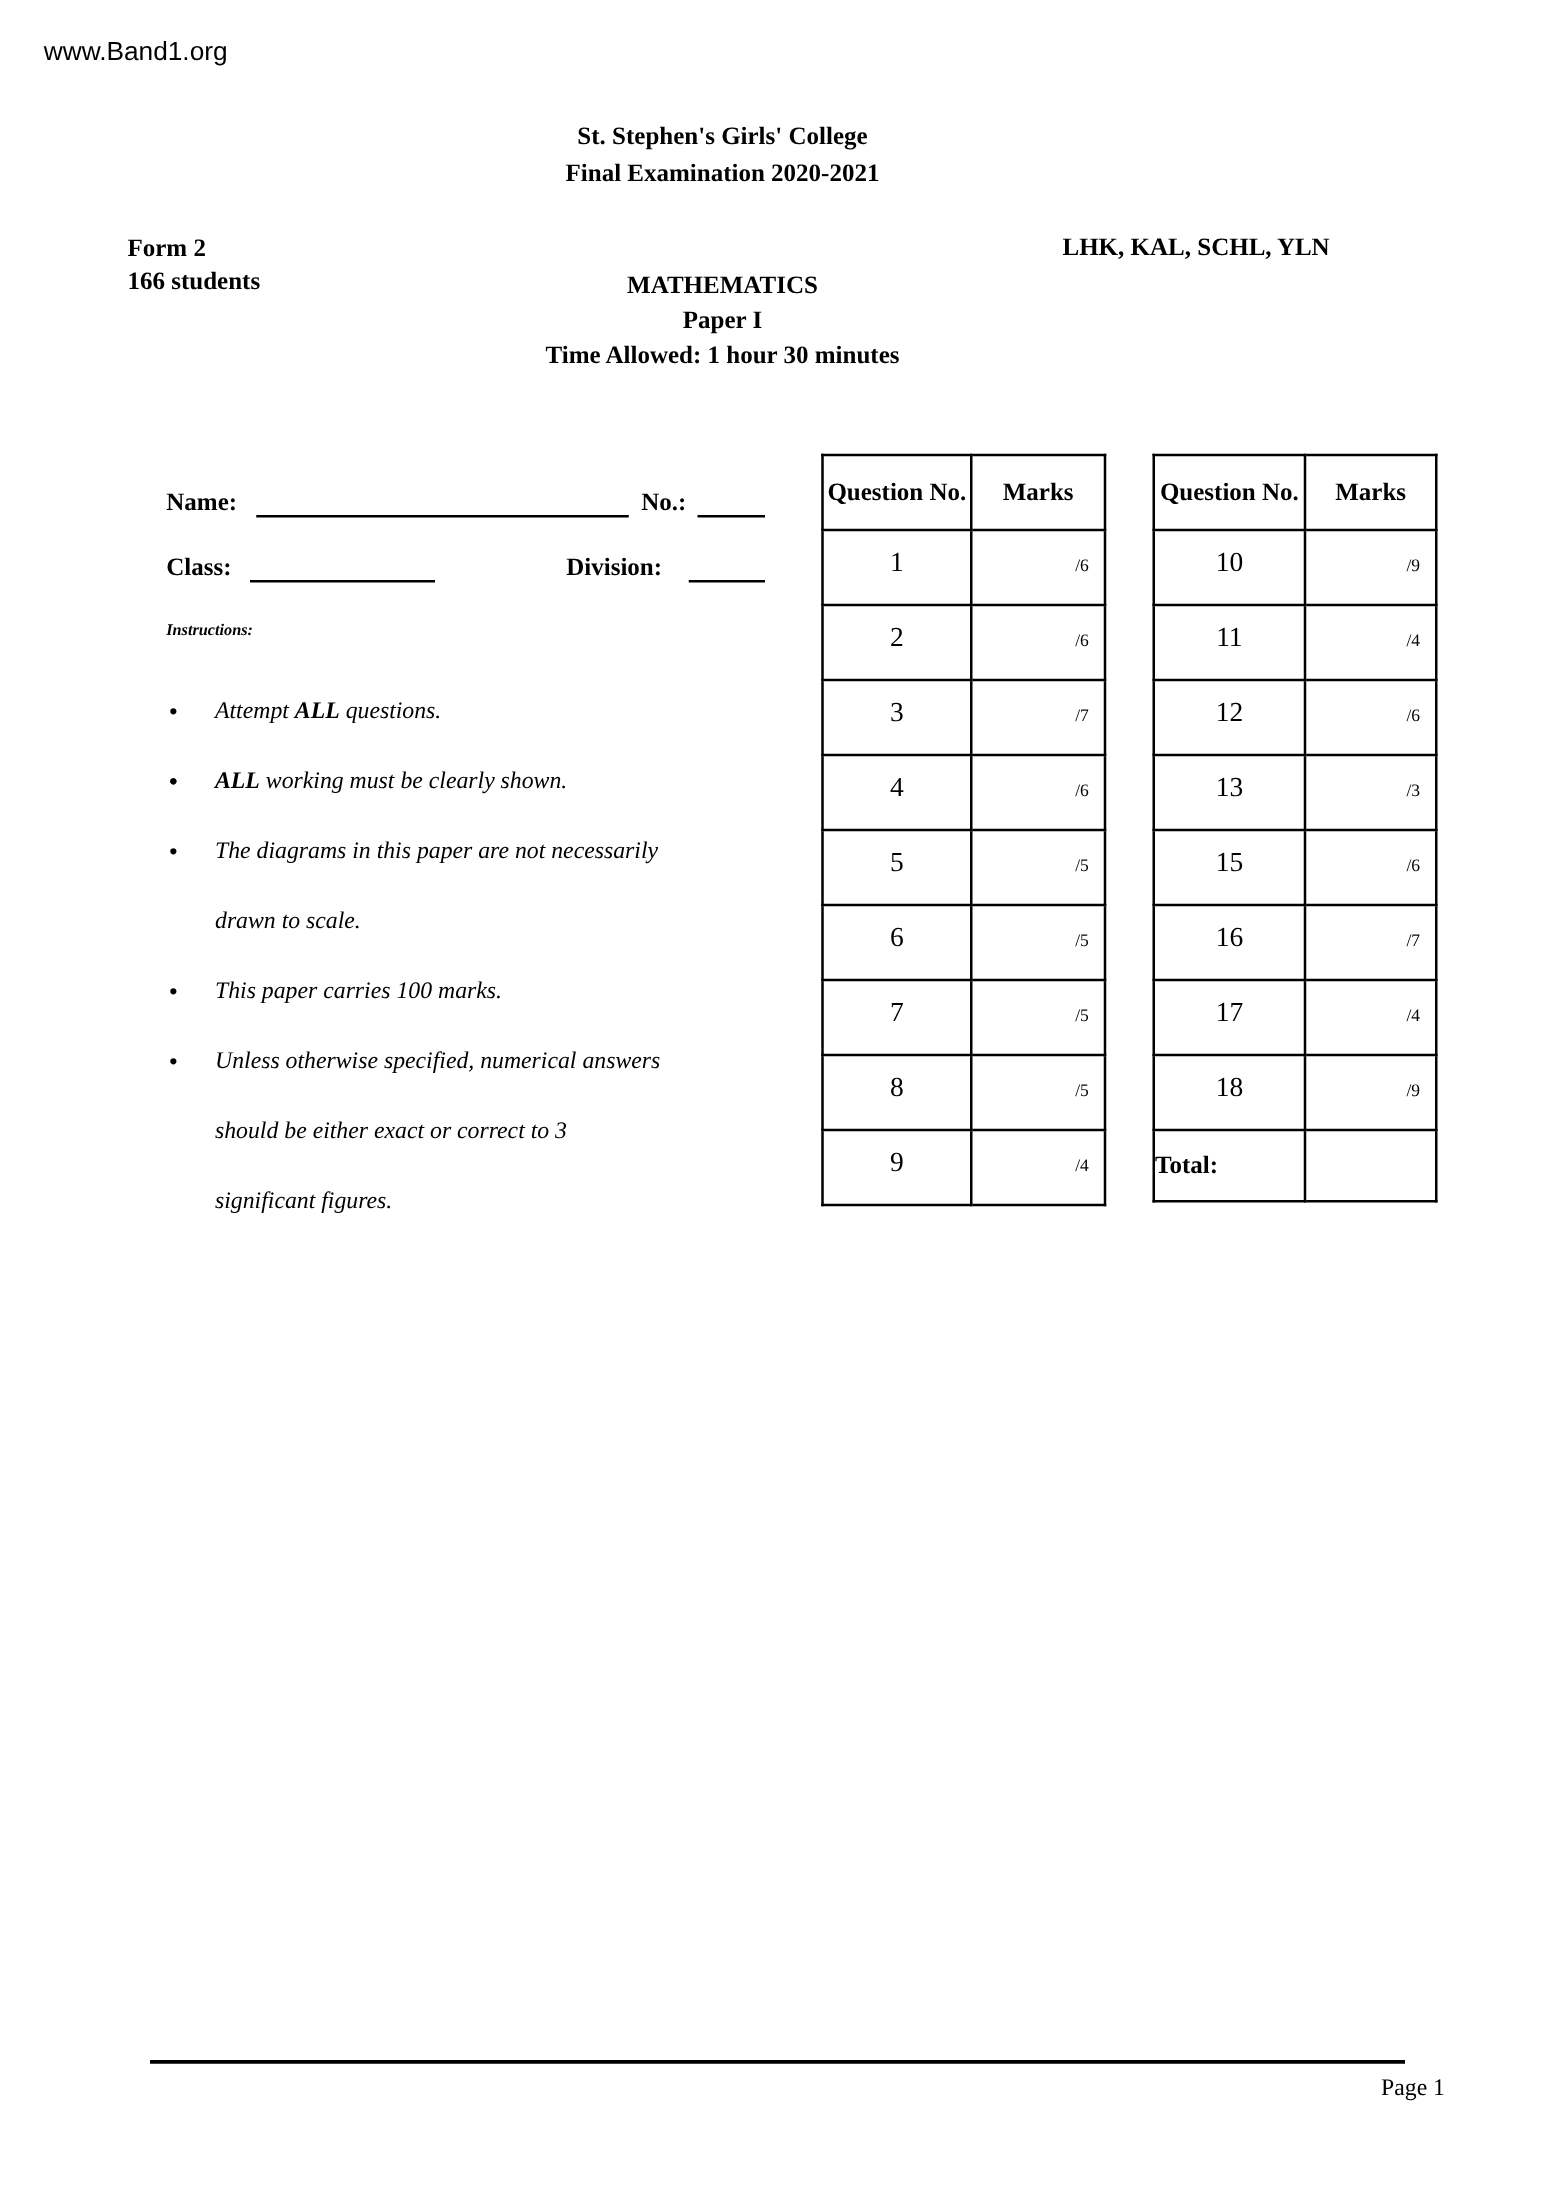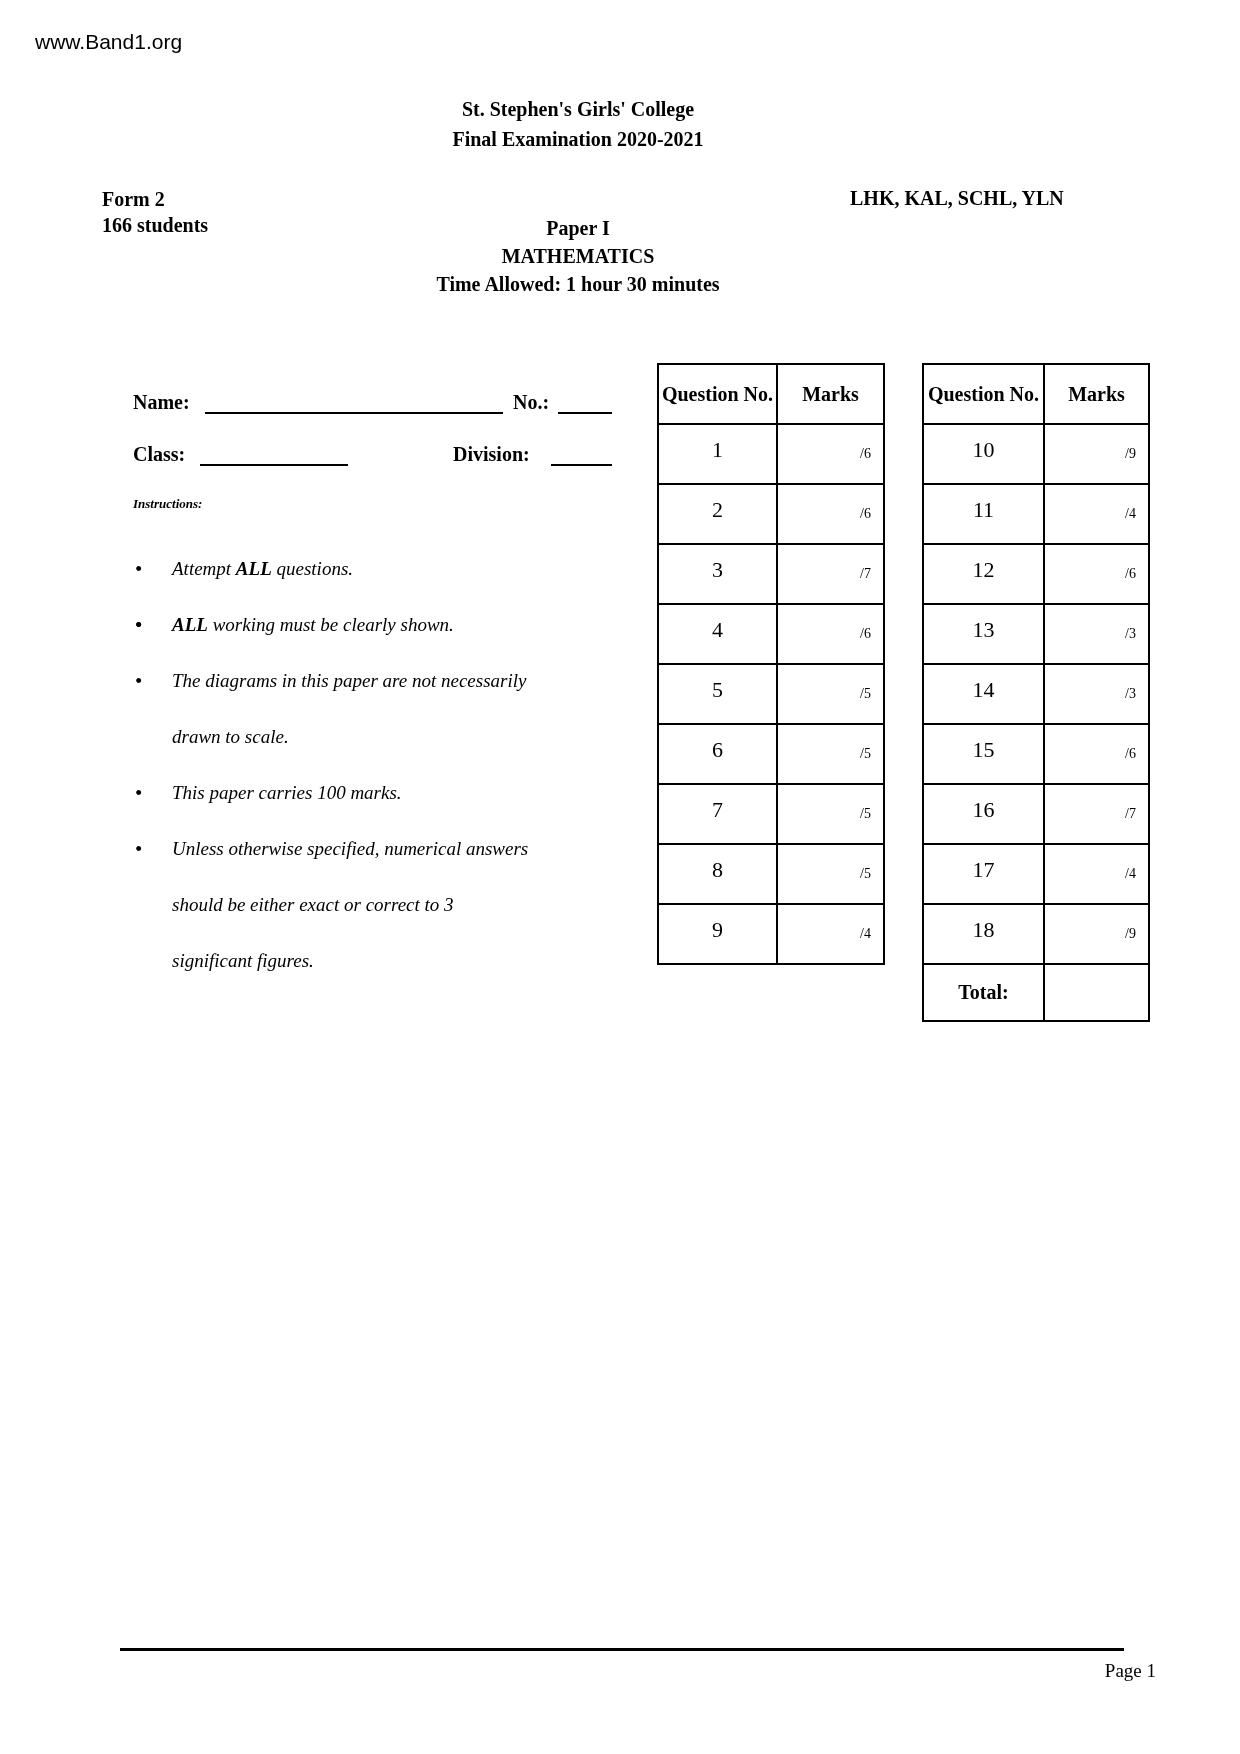--- a/index.html
+++ b/index.html
@@ -121,8 +121,8 @@
   <div class="abs codes" style="left:850px; top:187px;">LHK, KAL, SCHL, YLN</div>
 
   <div class="center-band subject-block" style="top:214px;">
+    <div>MATHEMATICS</div>
     <div>Paper I</div>
-    <div>MATHEMATICS</div>
     <div>Time Allowed: 1 hour 30 minutes</div>
   </div>
 

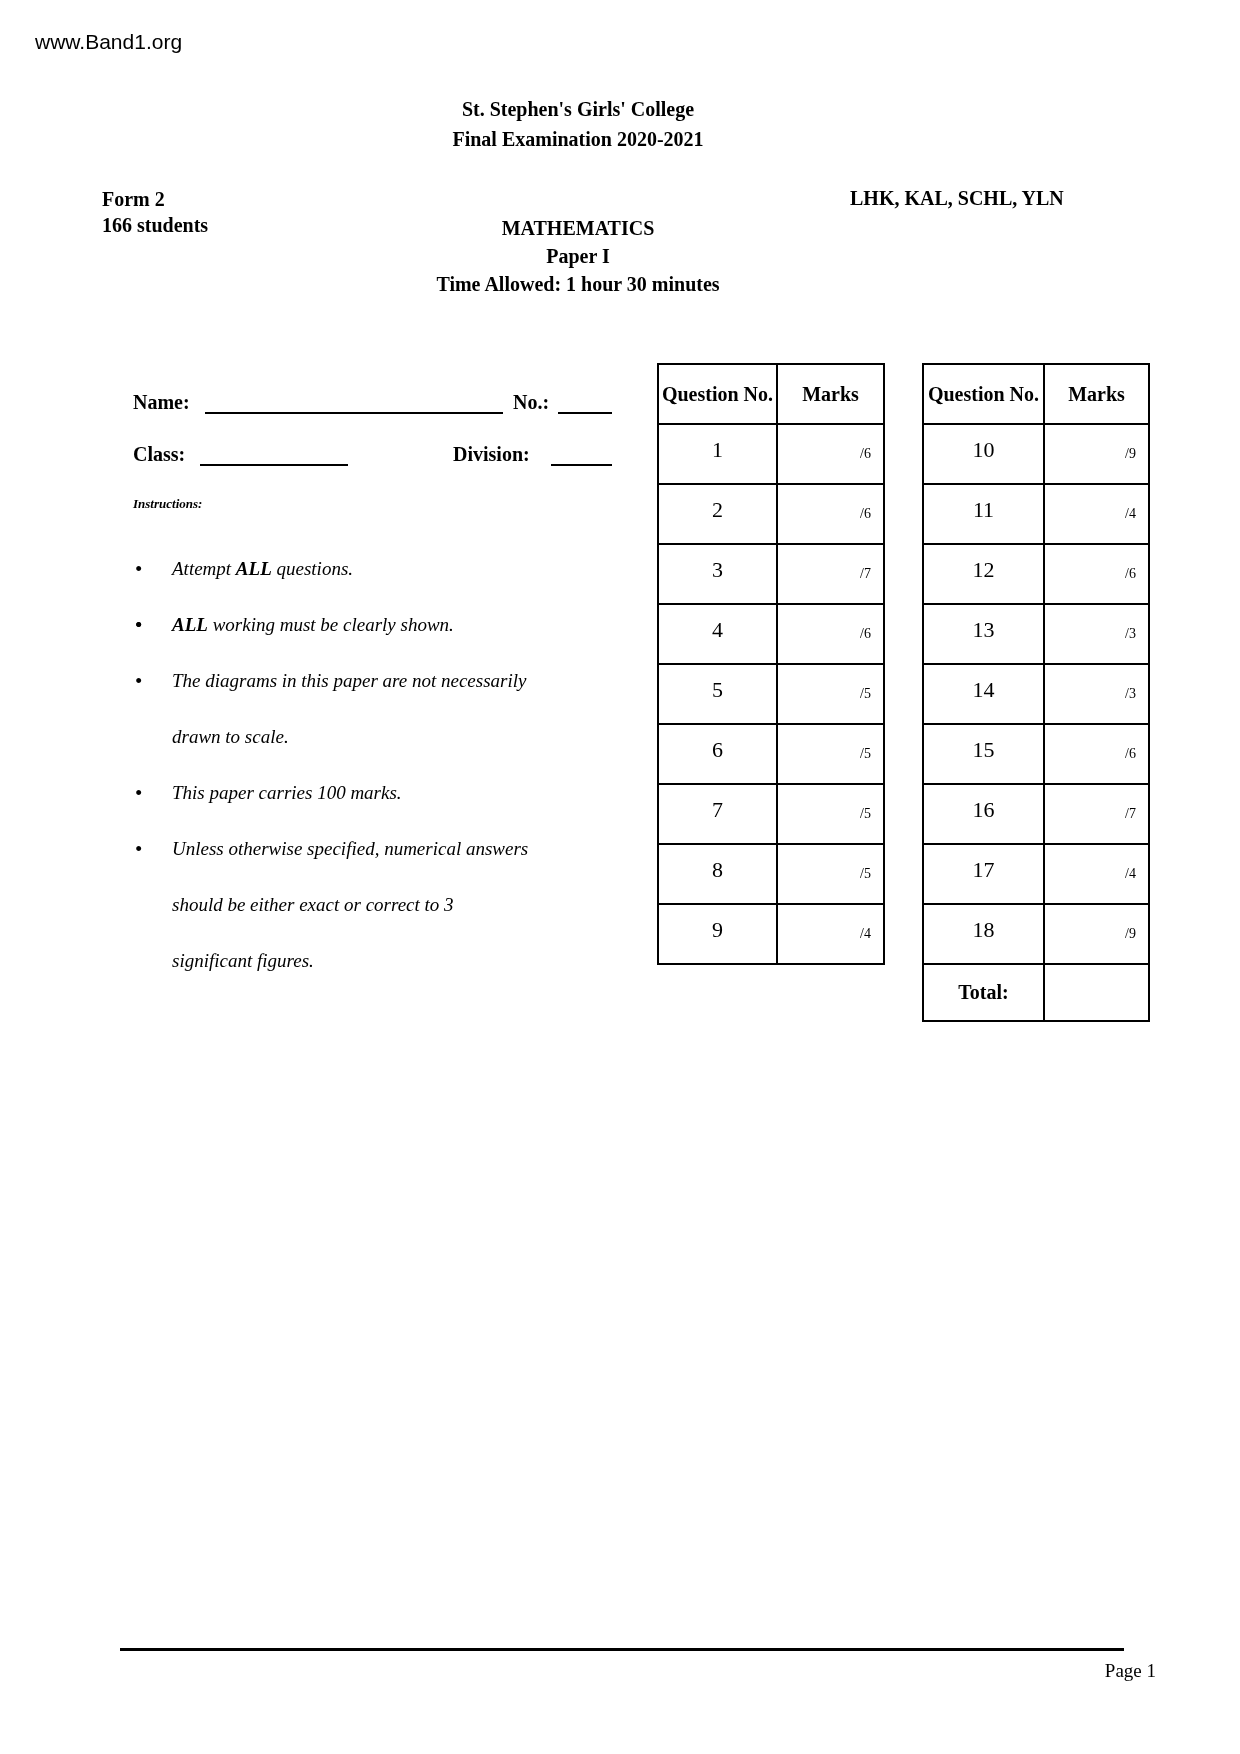--- a/index.html
+++ b/index.html
@@ -226,10 +226,6 @@
           <td class="mcell">/3</td>
         </tr>
         <tr class="qrow">
-          <td class="qcell">14</td>
-          <td class="mcell">/3</td>
-        </tr>
-        <tr class="qrow">
           <td class="qcell">15</td>
           <td class="mcell">/6</td>
         </tr>

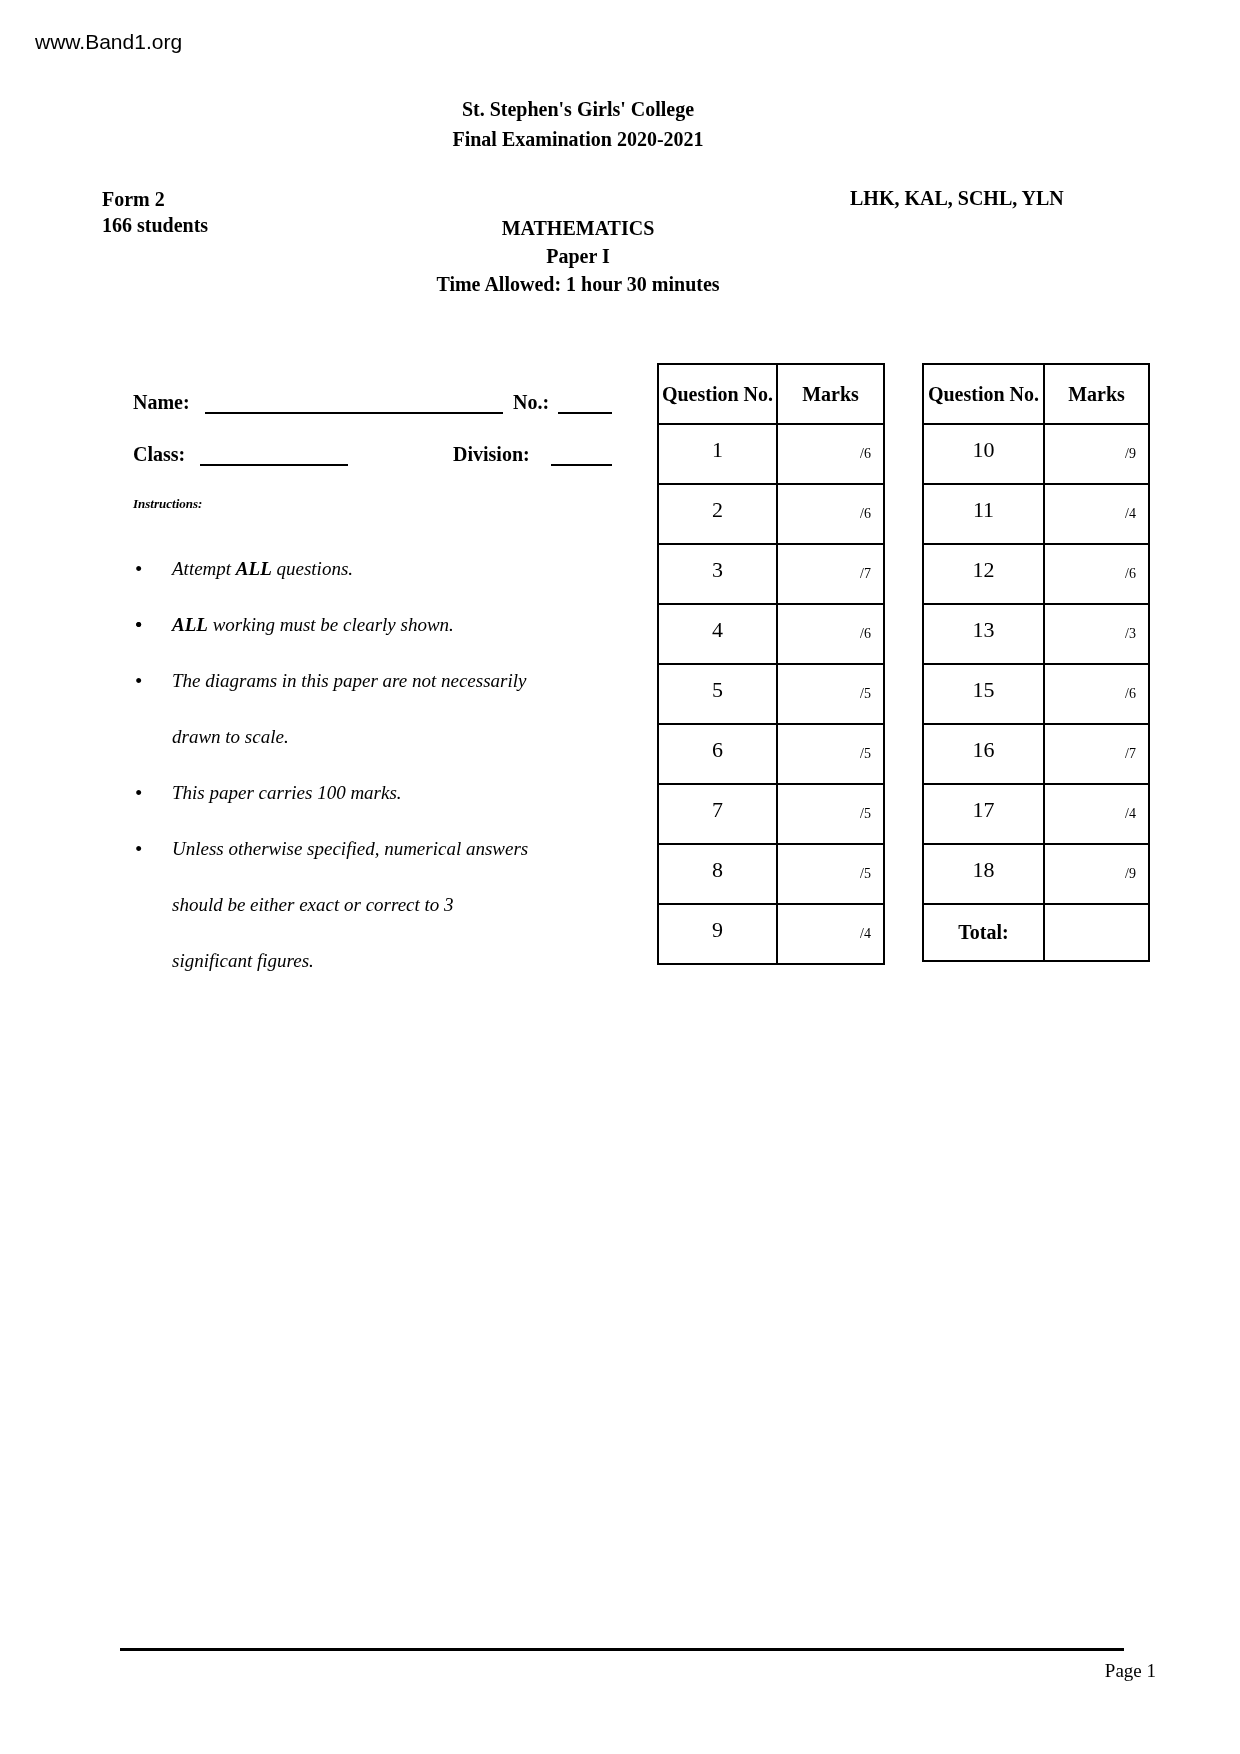--- a/index.html
+++ b/index.html
@@ -88,7 +88,6 @@
   td.total-cell {
     font-size: 20px;
     font-weight: bold;
-    text-align: center;
     vertical-align: middle;
   }
   .footer-rule {

